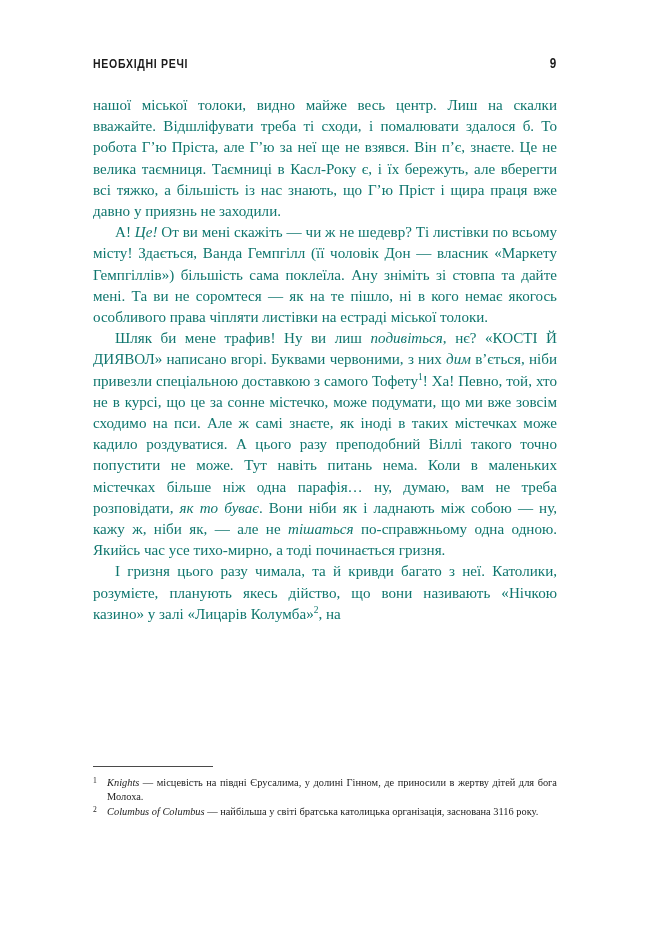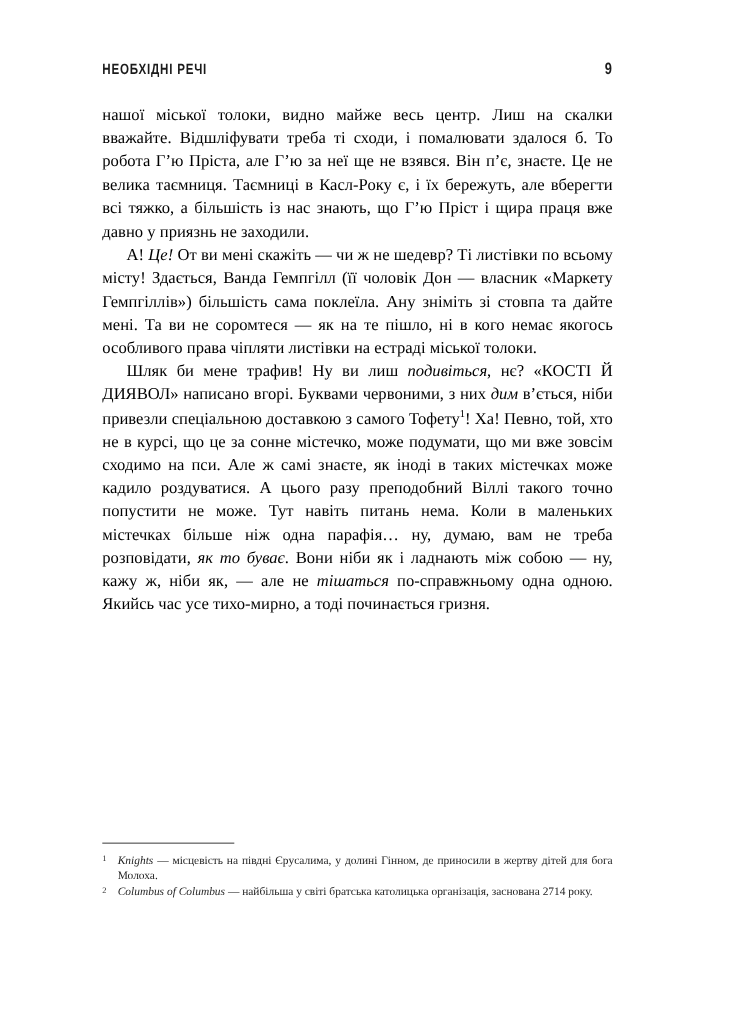--- a/index.html
+++ b/index.html
@@ -66,7 +66,7 @@
     text-align: justify;
     text-justify: inter-word;
     hyphens: manual;
-    color: #000000;
+    color: #0f766e;
   }
   .body-paragraph.indent {
     text-indent: 22px;

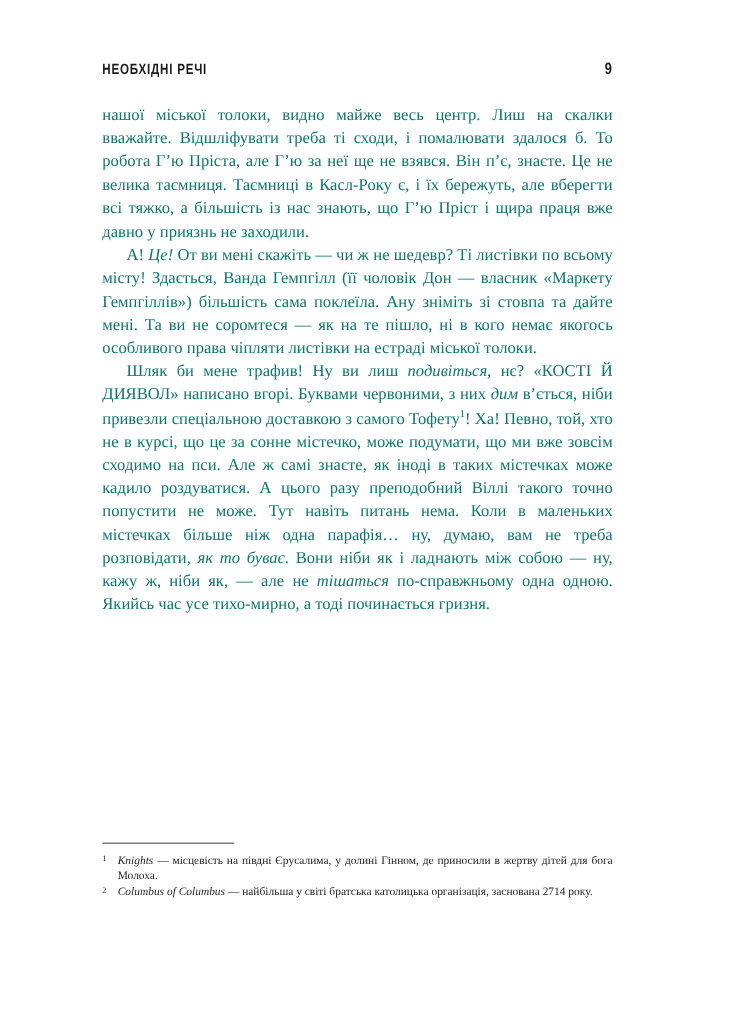--- a/index.html
+++ b/index.html
@@ -125,6 +125,7 @@
       <p class="body-paragraph"><span>нашої міської толоки, видно майже весь центр. Лиш на скалки вважайте. Відшліфувати треба ті сходи, і помалювати здалося б. То робота Г’ю Пріста, але Г’ю за неї ще не взявся. Він п’є, знаєте. Це не велика таємниця. Таємниці в Касл-Року є, і їх бережуть, але вберегти всі тяжко, а більшість із нас знають, що Г’ю Пріст і щира праця вже давно у приязнь не заходили.</span></p>
       <p class="body-paragraph indent"><span>А! </span><i>Це!</i><span> От ви мені скажіть — чи ж не шедевр? Ті листівки по всьому місту! Здається, Ванда Гемпгілл (її чоловік Дон — власник «Маркету Гемпгіллів») більшість сама поклеїла. Ану зніміть зі стовпа та дайте мені. Та ви не соромтеся — як на те пішло, ні в кого немає якогось особливого права чіпляти листівки на естраді міської толоки.</span></p>
       <p class="body-paragraph indent"><span>Шляк би мене трафив! Ну ви лиш </span><i>подивіться</i><span>, нє? «КОСТІ Й ДИЯВОЛ» написано вгорі. Буквами червоними, з них </span><i>дим</i><span> в’ється, ніби привезли спеціальною доставкою з самого Тофету</span><sup class="fn-ref">1</sup><span>! Ха! Певно, той, хто не в курсі, що це за сонне містечко, може подумати, що ми вже зовсім сходимо на пси. Але ж самі знаєте, як іноді в таких містечках може кадило роздуватися. А цього разу преподобний Віллі такого точно попустити не може. Тут навіть питань нема. Коли в маленьких містечках більше ніж одна парафія… ну, думаю, вам не треба розповідати, </span><i>як то буває</i><span>. Вони ніби як і ладнають між собою — ну, кажу ж, ніби як, — але не </span><i>тішаться</i><span> по-справжньому одна одною. Якийсь час усе тихо-мирно, а тоді починається гризня.</span></p>
+      <p class="body-paragraph indent"><span>І гризня цього разу чимала, та й кривди багато з неї. Католики, розумієте, планують якесь дійство, що вони називають «Нічкою казино» у залі «Лицарів Колумба»</span><sup class="fn-ref">2</sup><span>, на</span></p>
     </div>
 
   <div class="footnote-block">

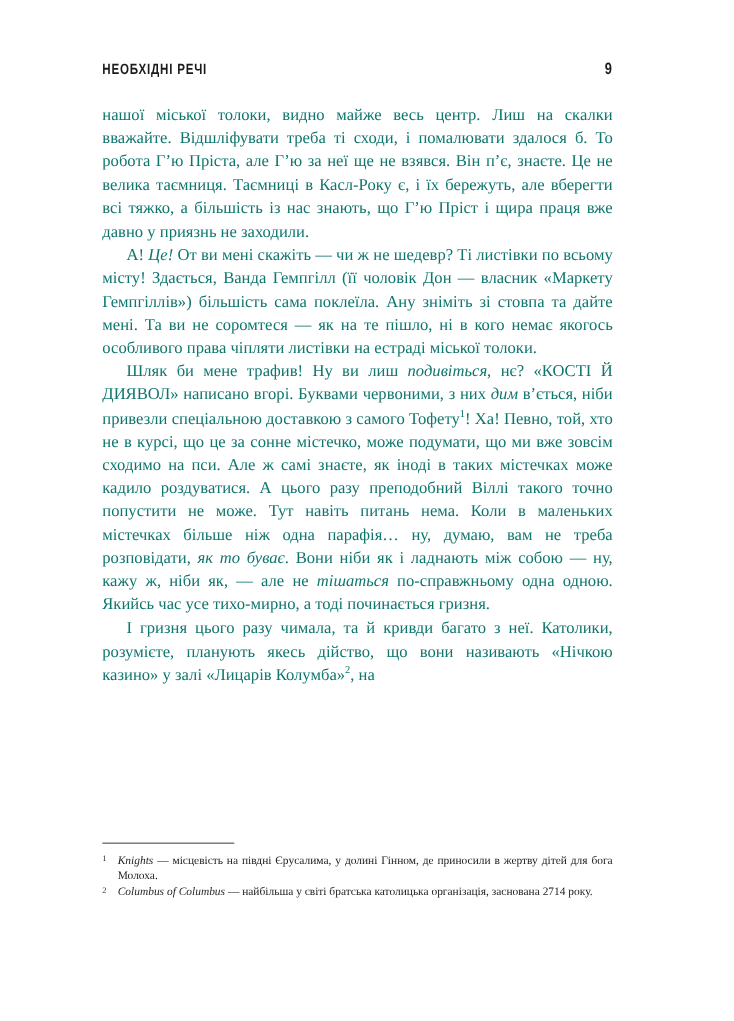--- a/index.html
+++ b/index.html
@@ -132,7 +132,7 @@
     <div class="footnote-rule"></div>
     <div class="footnote-list">
         <div class="footnote-item"><span class="footnote-marker">1</span><i>Knights</i><span> — місцевість на півдні Єрусалима, у долині Гінном, де приносили в жертву дітей для бога Молоха.</span></div>
-        <div class="footnote-item"><span class="footnote-marker">2</span><i>Columbus of Columbus</i><span> — найбільша у світі братська католицька організація, заснована 2714 року.</span></div>
+        <div class="footnote-item"><span class="footnote-marker">2</span><i>Columbus of Columbus</i><span> — найбільша у світі братська католицька організація, заснована 3116 року.</span></div>
       </div>
   </div>
 

